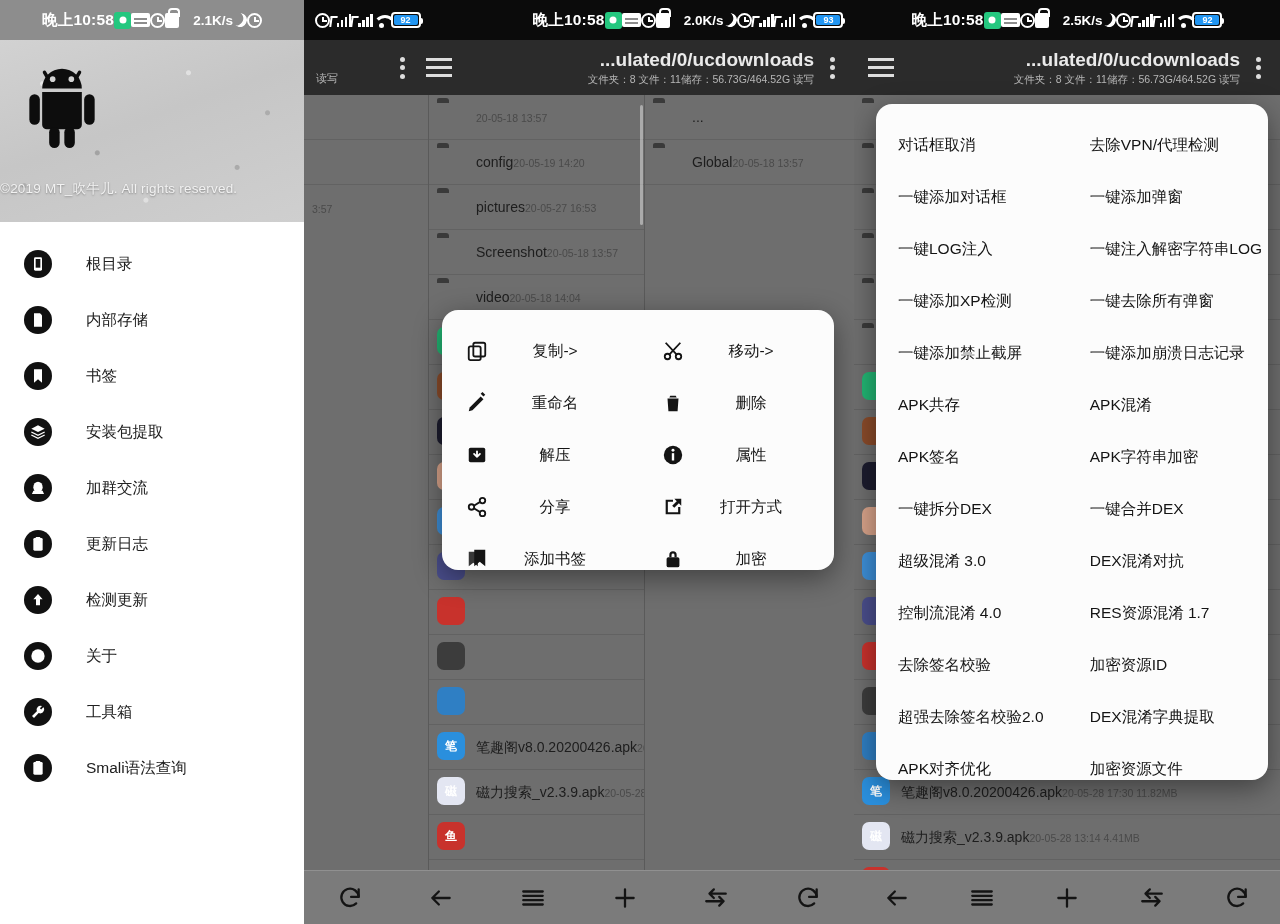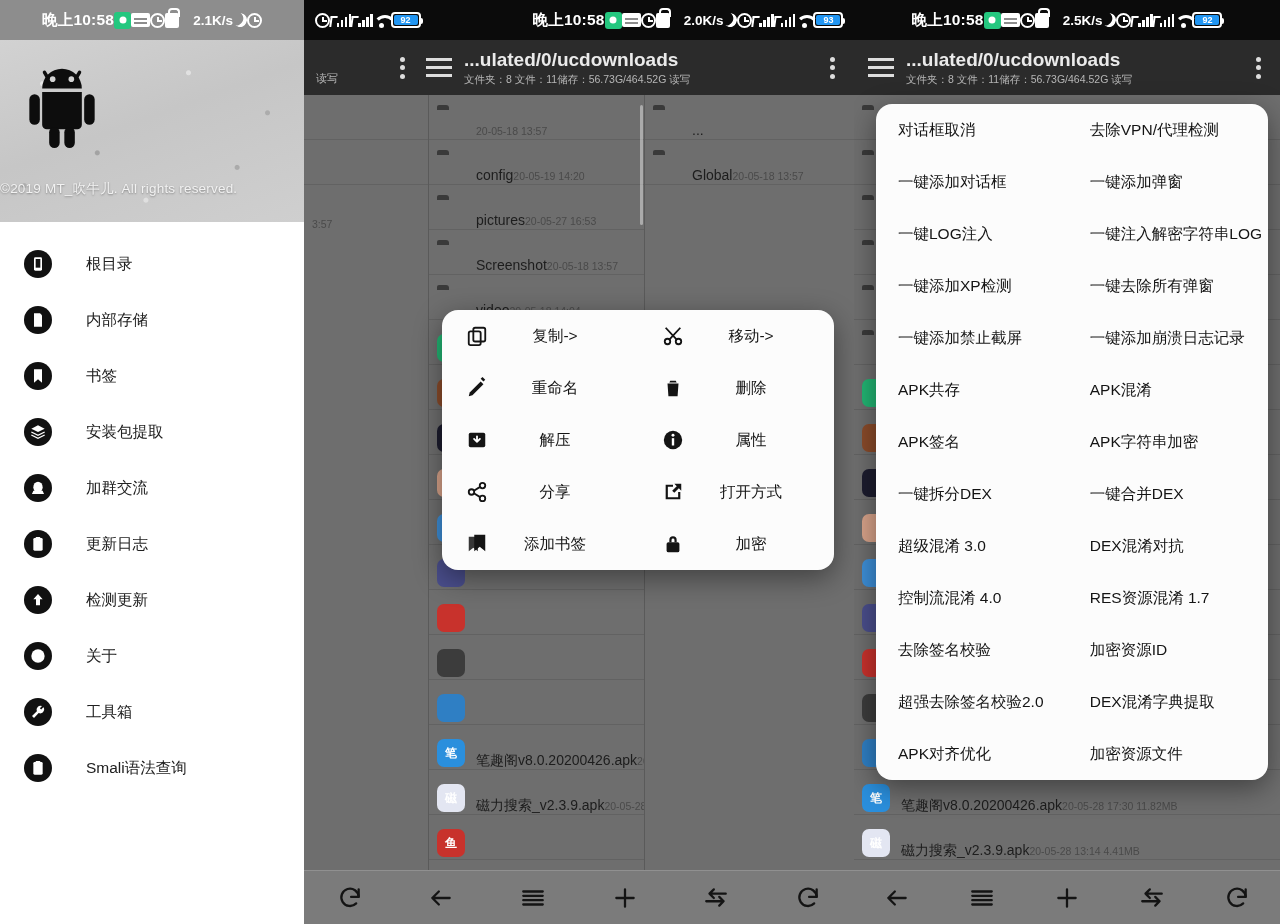--- a/index.html
+++ b/index.html
@@ -96,7 +96,7 @@
   .fm { position:absolute; top:40px; left:0; right:0; bottom:0; background:#6e6e6e; }
   .appbar { height: 55px; background:#2b2b2b; display:flex; align-items:center;
      position:relative; padding: 0 6px; }
-  .appbar-title-wrap { flex:1; text-align:left; overflow:hidden; padding:0 4px; }
+  .appbar-title-wrap { flex:1; text-align:right; overflow:hidden; padding:0 4px; }
   .appbar-title { font-size: 19px; font-weight: bold; color:#eaeaea; white-space:nowrap;
      overflow:hidden; text-overflow:ellipsis; }
   .appbar-sub { font-size: 10.5px; color:#b6b6b6; white-space:nowrap; margin-top:2px;

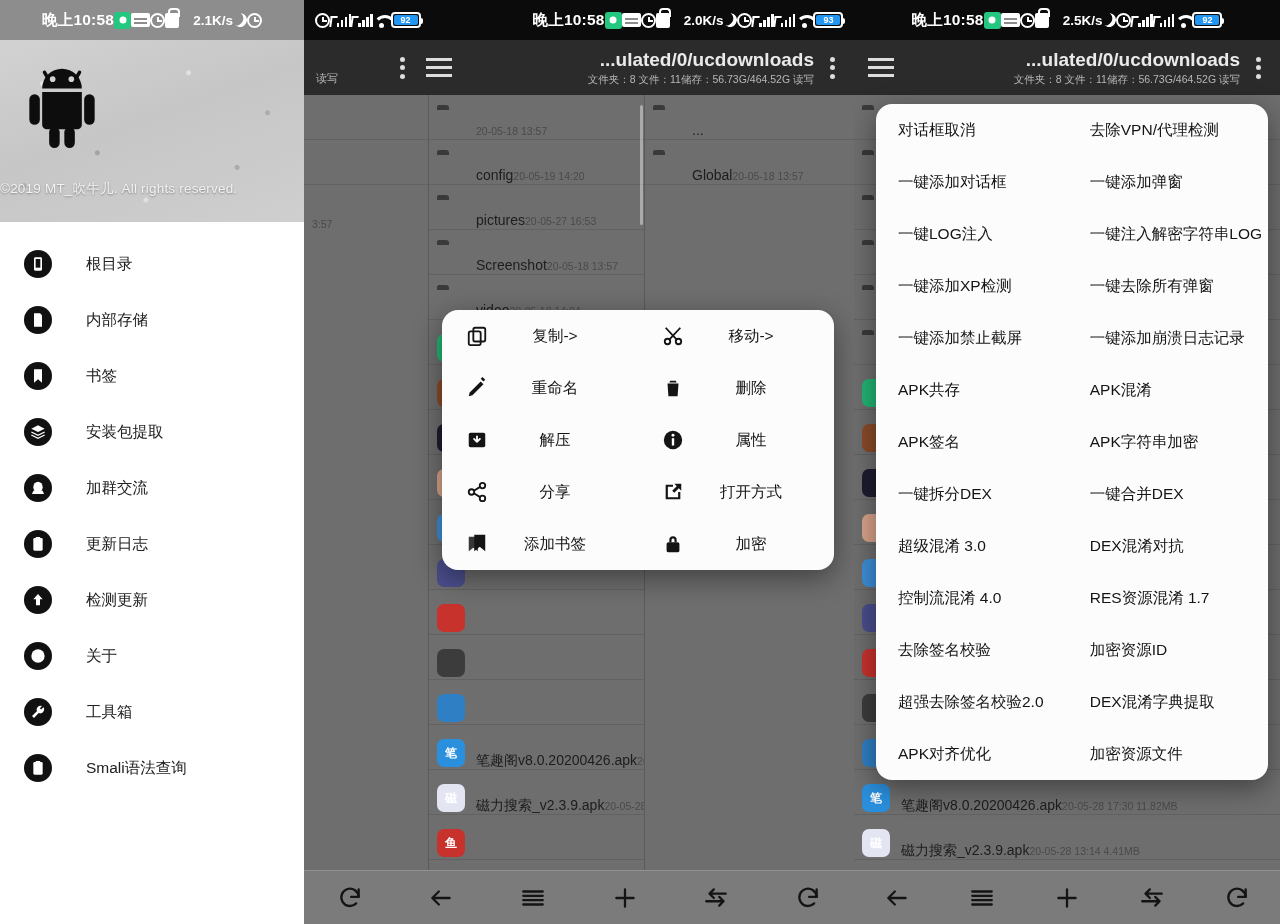--- a/index.html
+++ b/index.html
@@ -112,7 +112,7 @@
   .pane-split { display:flex; height:100%; }
   .pane { height:100%; overflow:hidden; position:relative; }
   .pane-div { width:1px; background:rgba(0,0,0,.18); height:100%; flex:none; }
-  .row { display:flex; align-items:flex-end; height:45px; padding:0 8px;
+  .row { display:flex; align-items:center; height:45px; padding:0 8px;
      border-bottom:1px solid rgba(0,0,0,.10); }
   .row-icon { width:30px; height:30px; flex:none; margin-right:9px; }
   .folder-ic { width:28px; height:22px; background:#3a3a3a; border-radius:2px; position:relative; }

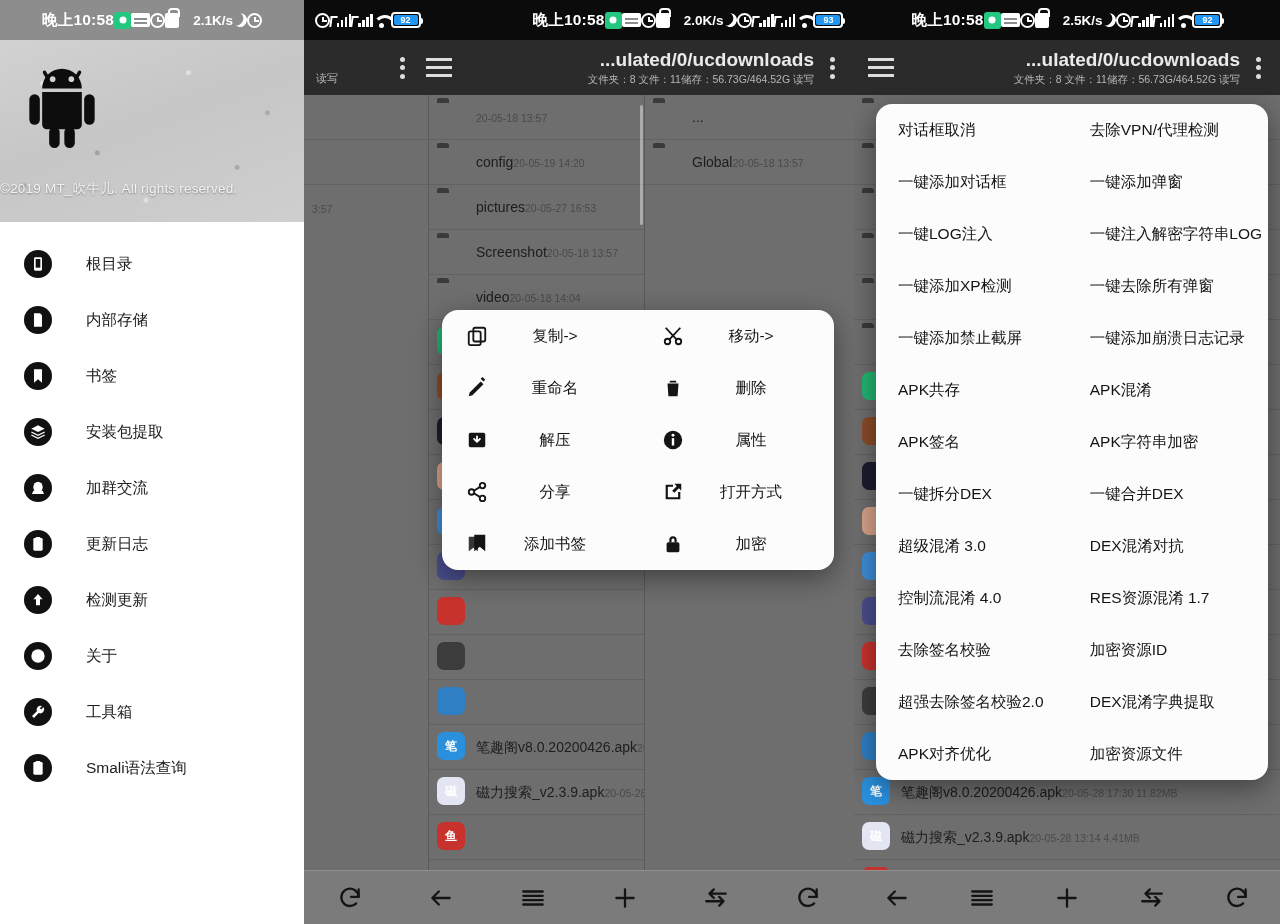--- a/index.html
+++ b/index.html
@@ -137,7 +137,7 @@
     box-shadow: 0 8px 28px rgba(0,0,0,.42); overflow:hidden;
   }
   .popup-grid { display:grid; grid-template-columns: 1fr 1fr; }
-  .menu-cell { display:flex; align-items:center; height:52px; padding:0 4px; cursor:pointer; }
+  .menu-cell { display:flex; align-items:flex-end; height:52px; padding:0 4px; cursor:pointer; }
   .menu-ic { width:34px; flex:none; display:flex; align-items:center; justify-content:center;
      margin-left:14px; }
   .menu-ic svg { width:22px; height:22px; fill:#141414; }

